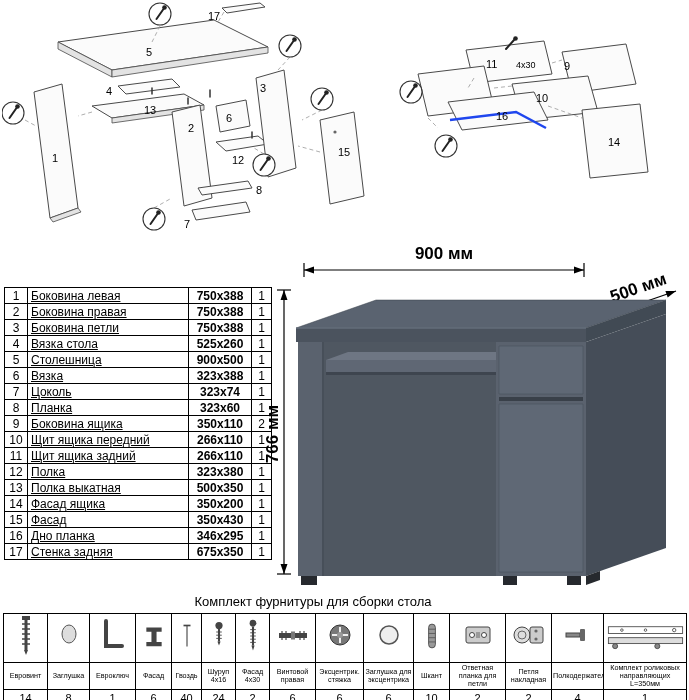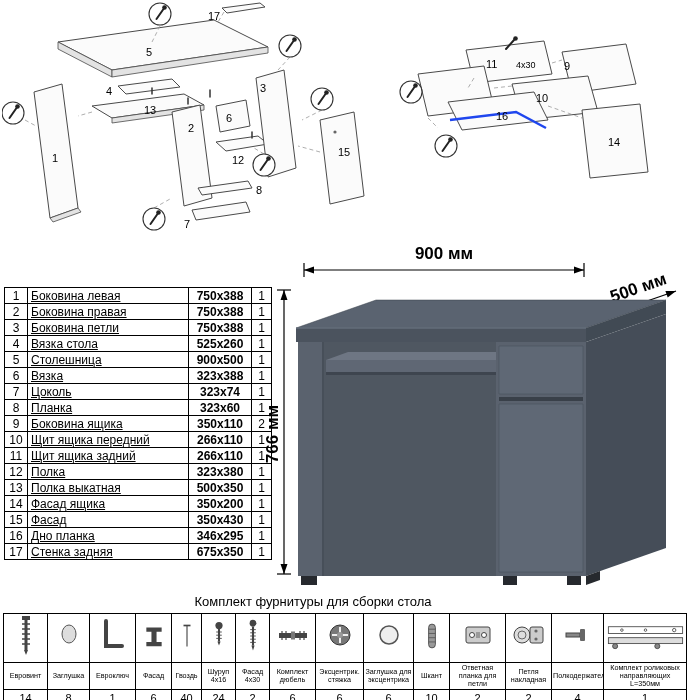--- a/index.html
+++ b/index.html
@@ -437,7 +437,7 @@
           <td class="hw-label">Гвоздь</td>
           <td class="hw-label">Шуруп 4x16</td>
           <td class="hw-label">Фасад 4x30</td>
-          <td class="hw-label">Комплект дюбель</td>
+          <td class="hw-label">Винтовой правая</td>
           <td class="hw-label">Эксцентрик. стяжка</td>
           <td class="hw-label">Заглушка для эксцентрика</td>
           <td class="hw-label">Шкант</td>

